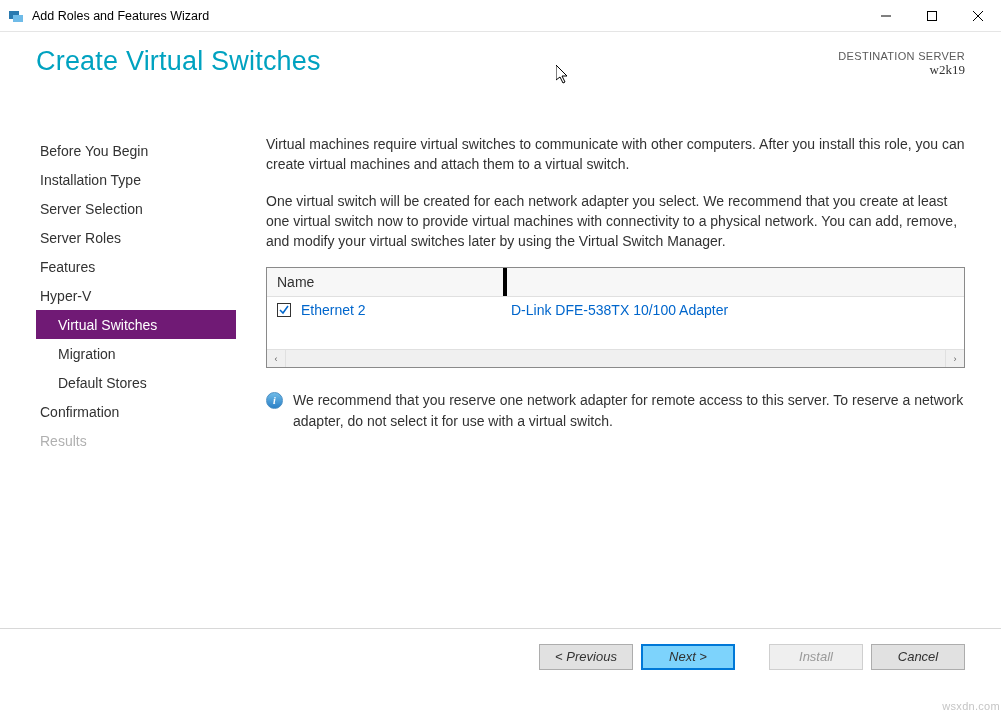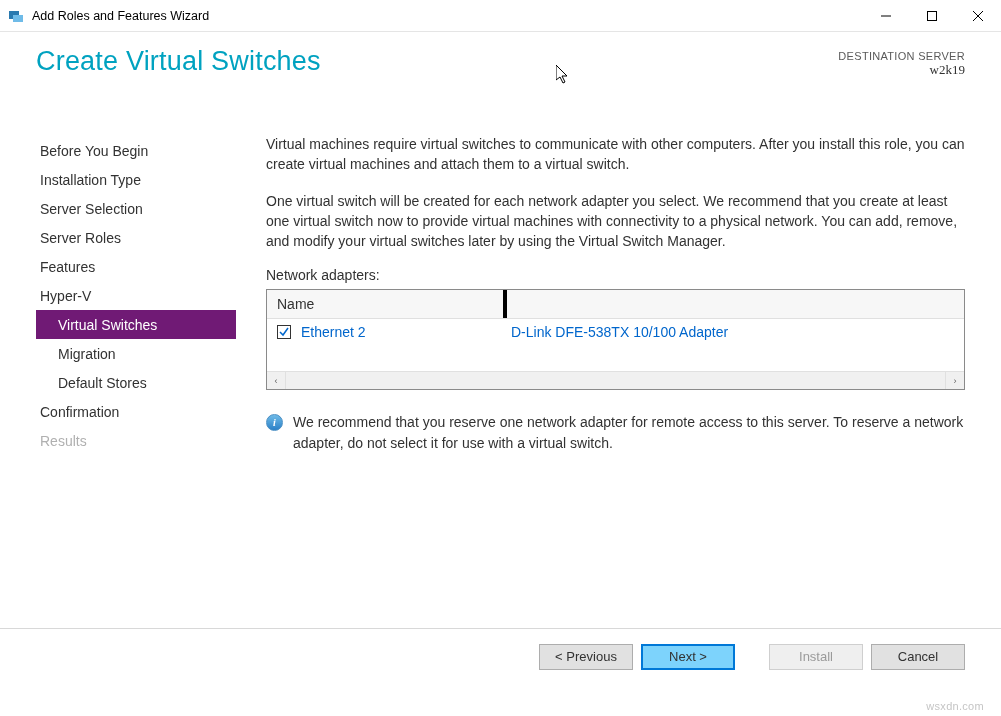--- a/index.html
+++ b/index.html
@@ -122,7 +122,6 @@
   <div class="content">
     <p>Virtual machines require virtual switches to communicate with other computers. After you install this role, you can create virtual machines and attach them to a virtual switch.</p>
     <p>One virtual switch will be created for each network adapter you select. We recommend that you create at least one virtual switch now to provide virtual machines with connectivity to a physical network. You can add, remove, and modify your virtual switches later by using the Virtual Switch Manager.</p>
-    <div class="label">Network adapters:</div>
 
     <div class="adapter-table">
       <div class="at-head">

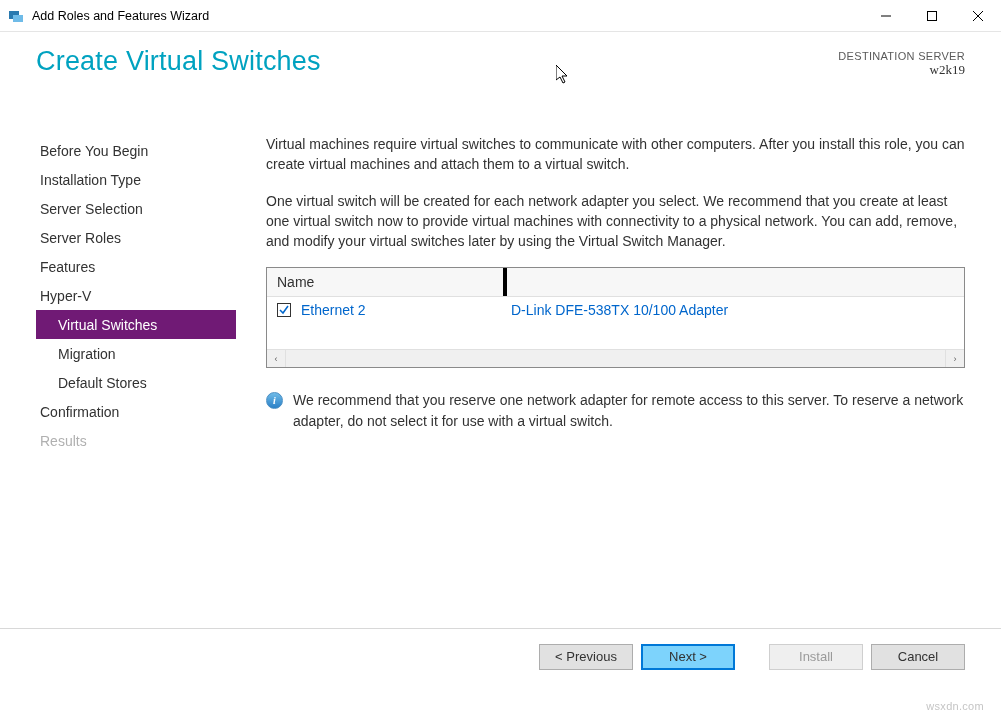--- a/index.html
+++ b/index.html
@@ -53,7 +53,7 @@
 .info-note .info-text { font-size: 14px; line-height: 1.45; }
 
 
-.footer { height: 56px; border-top: 1px solid #d8d8d8; display: flex; align-items: center; justify-content: flex-end; padding-right: 36px; gap: 8px; }
+.footer { height: 56px; border-top: 1px solid #d8d8d8; display: flex; align-items: center; justify-content: flex-end; padding-right: 36px; gap: 8px; font-style: italic; }
 .footer .btn { min-width: 94px; height: 26px; background: #e1e1e1; border: 1px solid #adadad; font-size: 13px; color: #323232; padding: 0 12px; display: flex; align-items: center; justify-content: center; cursor: default; }
 .footer .btn.default { border: 2px solid #0078d7; background: #7dd3fc; }
 .footer .btn.disabled { color: #9a9a9a; background: #efefef; border-color: #cfcfcf; }

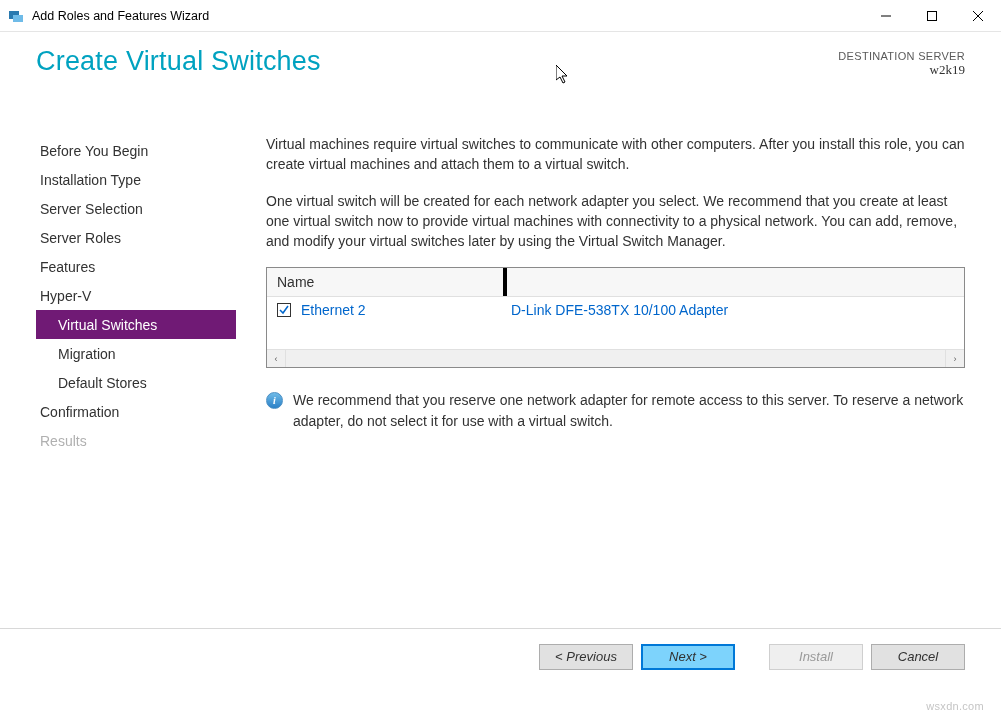--- a/index.html
+++ b/index.html
@@ -60,7 +60,7 @@
 .footer .gap { width: 18px; }
 
 
-.watermark { position: absolute; right: 17px; bottom: 4px; font-size: 11px; color: #c5c5c5; letter-spacing: 0.3px; }
+.watermark { position: absolute; right: 1px; bottom: 4px; font-size: 11px; color: #c5c5c5; letter-spacing: 0.3px; }
 
 
 .fake-cursor { position: absolute; left: 556px; top: 65px; pointer-events: none; }

